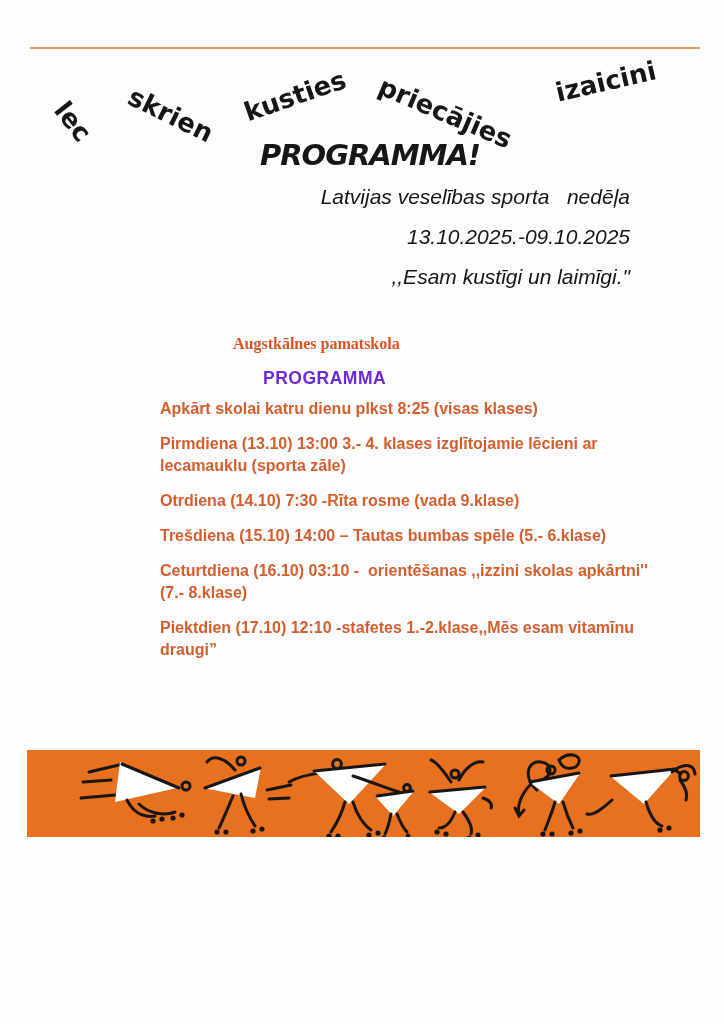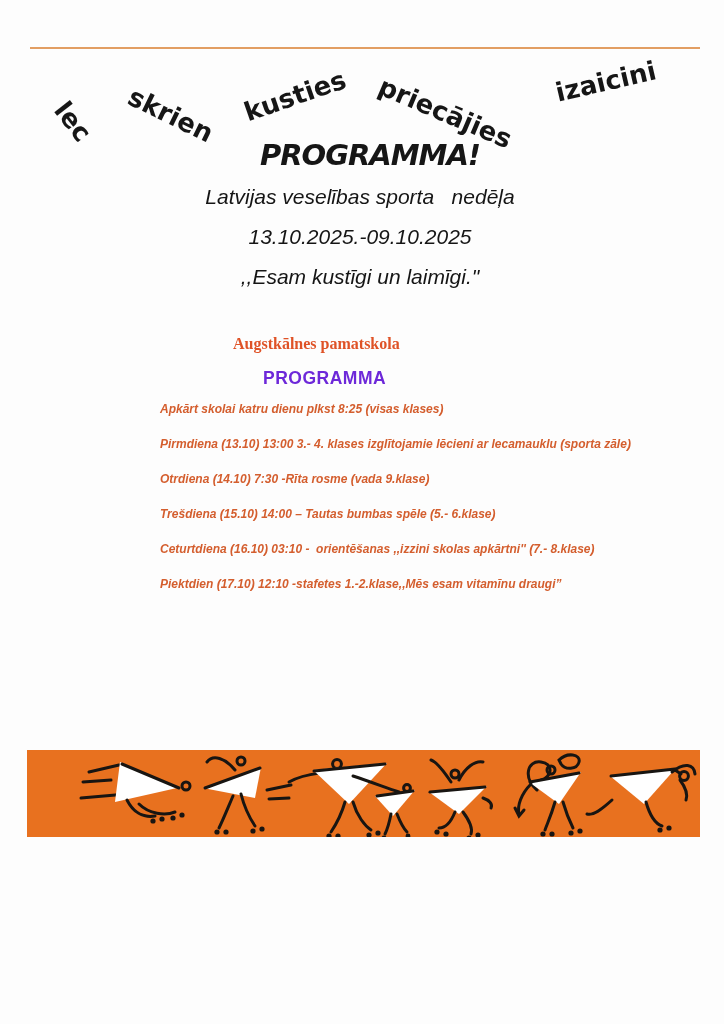--- a/index.html
+++ b/index.html
@@ -34,7 +34,7 @@
   .intro p {
     font-family:"Liberation Sans","DejaVu Sans",sans-serif;
     font-style:italic; font-size:21px; line-height:26px; margin-bottom:14px;
-    white-space:pre-wrap; color:#151515;
+    white-space:pre-wrap; color:#151515;text-align:right;
   }
   .school {
     position:absolute; left:233px; top:335px;

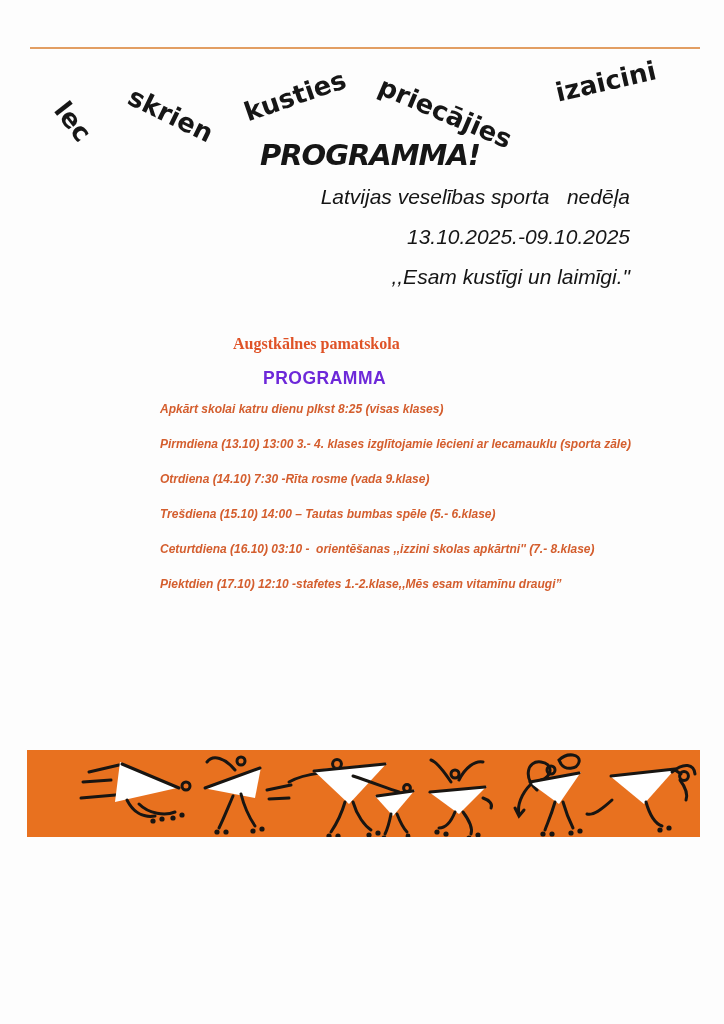--- a/index.html
+++ b/index.html
@@ -49,7 +49,7 @@
   .program-list { position:absolute; left:160px; top:398px; width:512px; }
   .program-list p {
     font-family:"Liberation Sans","DejaVu Sans",sans-serif;
-    font-weight:bold; font-style:italic; font-size:12px; line-height:22px;
+    font-weight:bold; font-size:16px; line-height:22px;
     color:#d45e2e; margin-bottom:13px; white-space:pre-wrap;
   }
   .banner {

